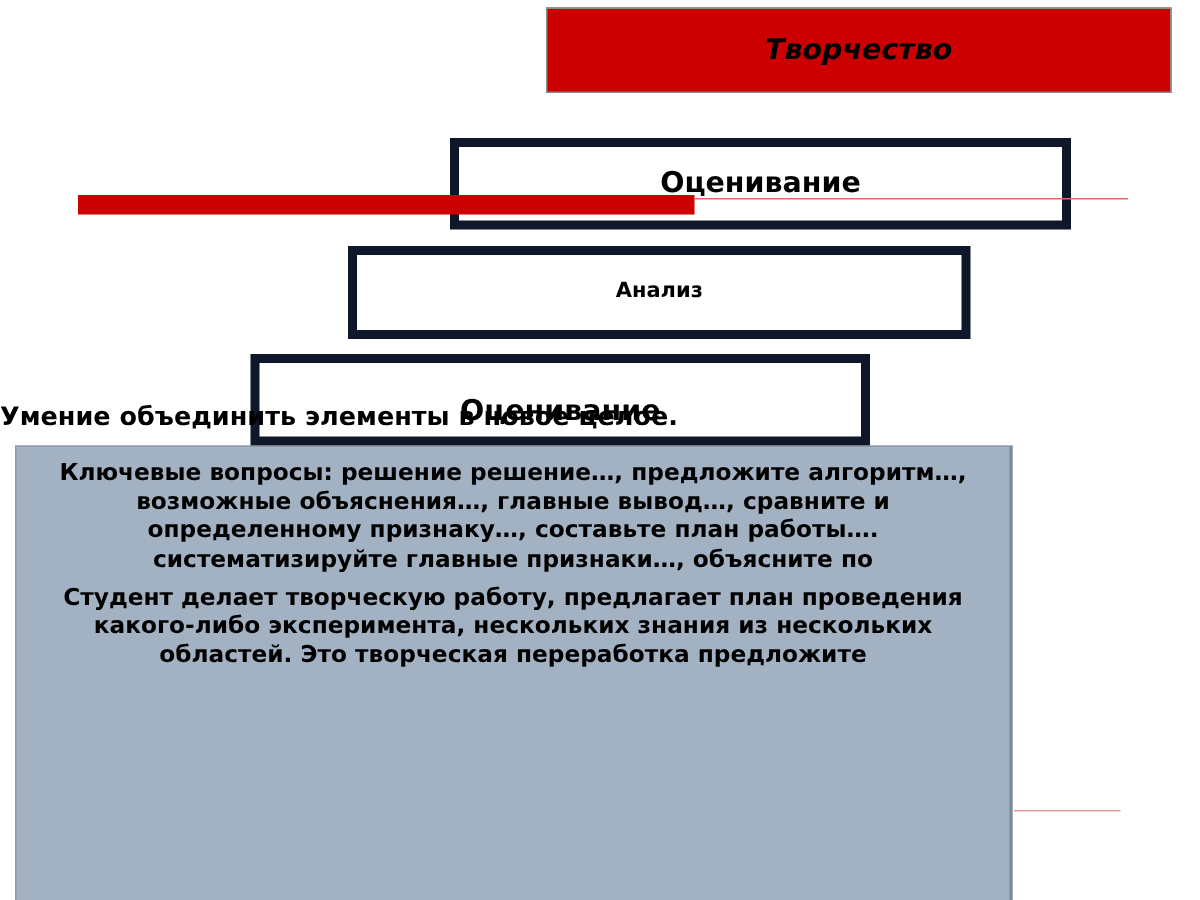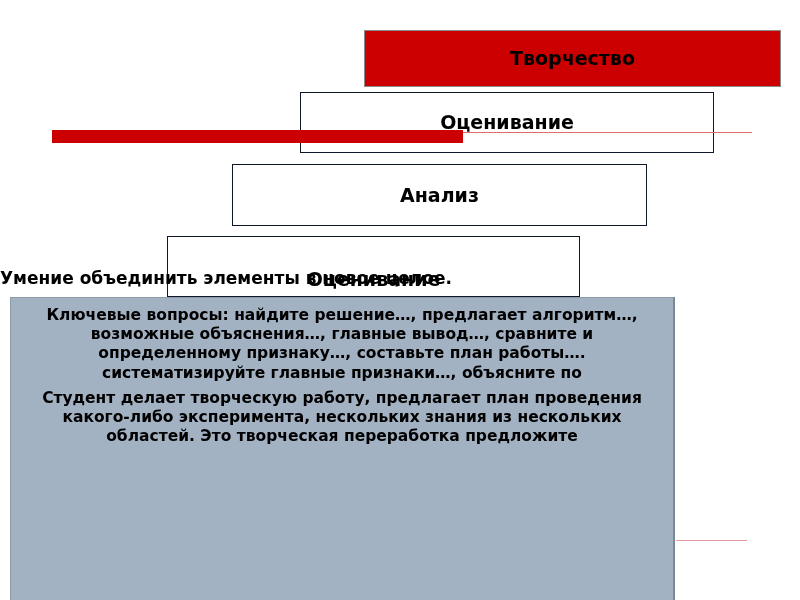--- a/index.html
+++ b/index.html
@@ -46,11 +46,12 @@
   
   #box-creativity {
     left: 364px;
-    top: 30px;
+    top: 5px;
     width: 417px;
     height: 57px;
     font-size: 19px;
     z-index: 6;
+    font-style: italic;
   }
   
   #box-evaluation {

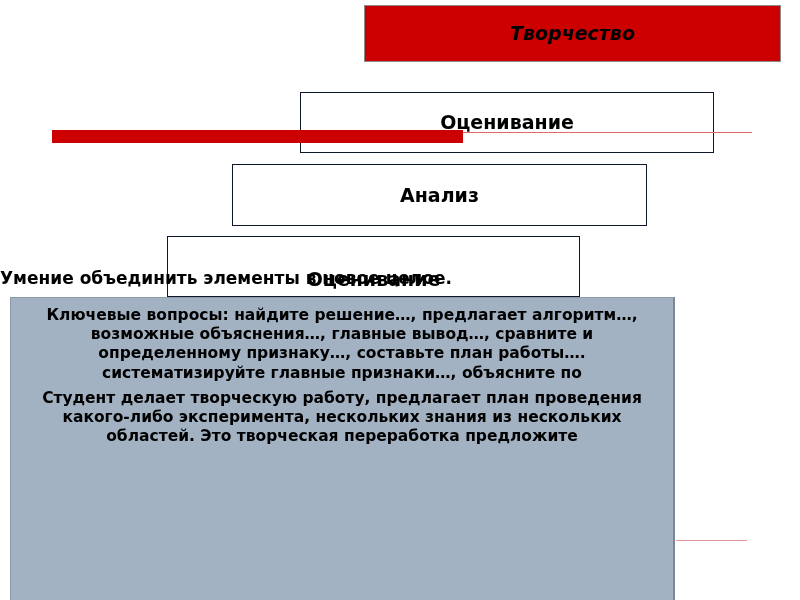--- a/index.html
+++ b/index.html
@@ -40,7 +40,7 @@
   }
   .level-box.outlined {
     background: #ffffff;
-    border: 1px solid #0f172a;
+    border: 6px solid #0f172a;
   }
 
   

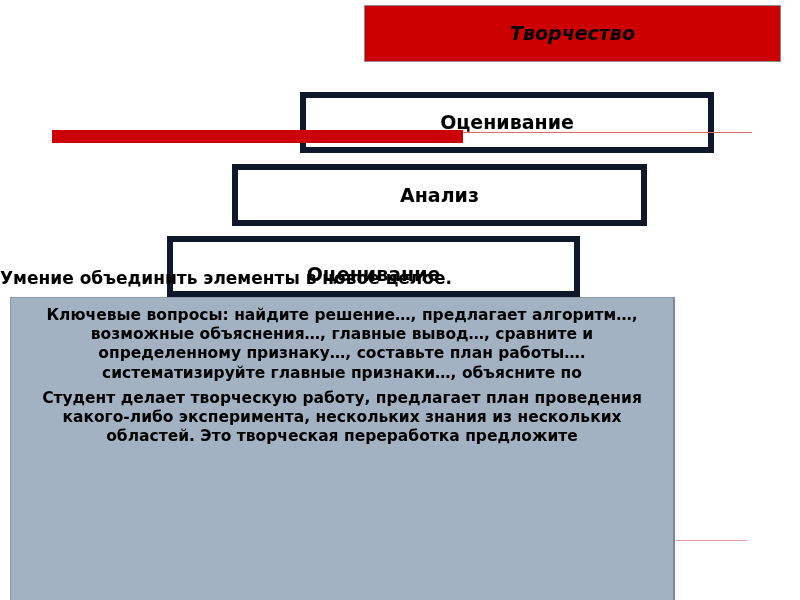--- a/index.html
+++ b/index.html
@@ -68,7 +68,7 @@
     top: 164px;
     width: 415px;
     height: 62px;
-    font-size: 19px;
+    font-size: 14px;
     z-index: 5;
   }
   

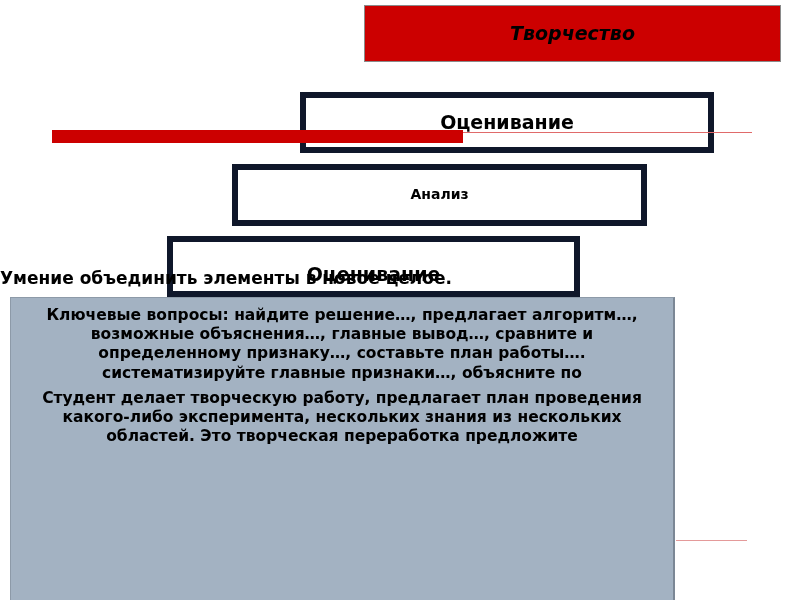--- a/index.html
+++ b/index.html
@@ -180,7 +180,7 @@
   <div id="caption-definition">Умение объединить элементы в новое целое.</div>
 
   <div id="panel-details">
-    <p>Ключевые вопросы: найдите решение…, предлагает алгоритм…,</p>
+    <p>Ключевые вопросы: решение решение…, предложите алгоритм…,</p>
     <p>возможные объяснения…, главные вывод…, сравните и</p>
     <p>определенному признаку…, составьте план работы….</p>
     <p>систематизируйте главные признаки…, объясните по</p>

